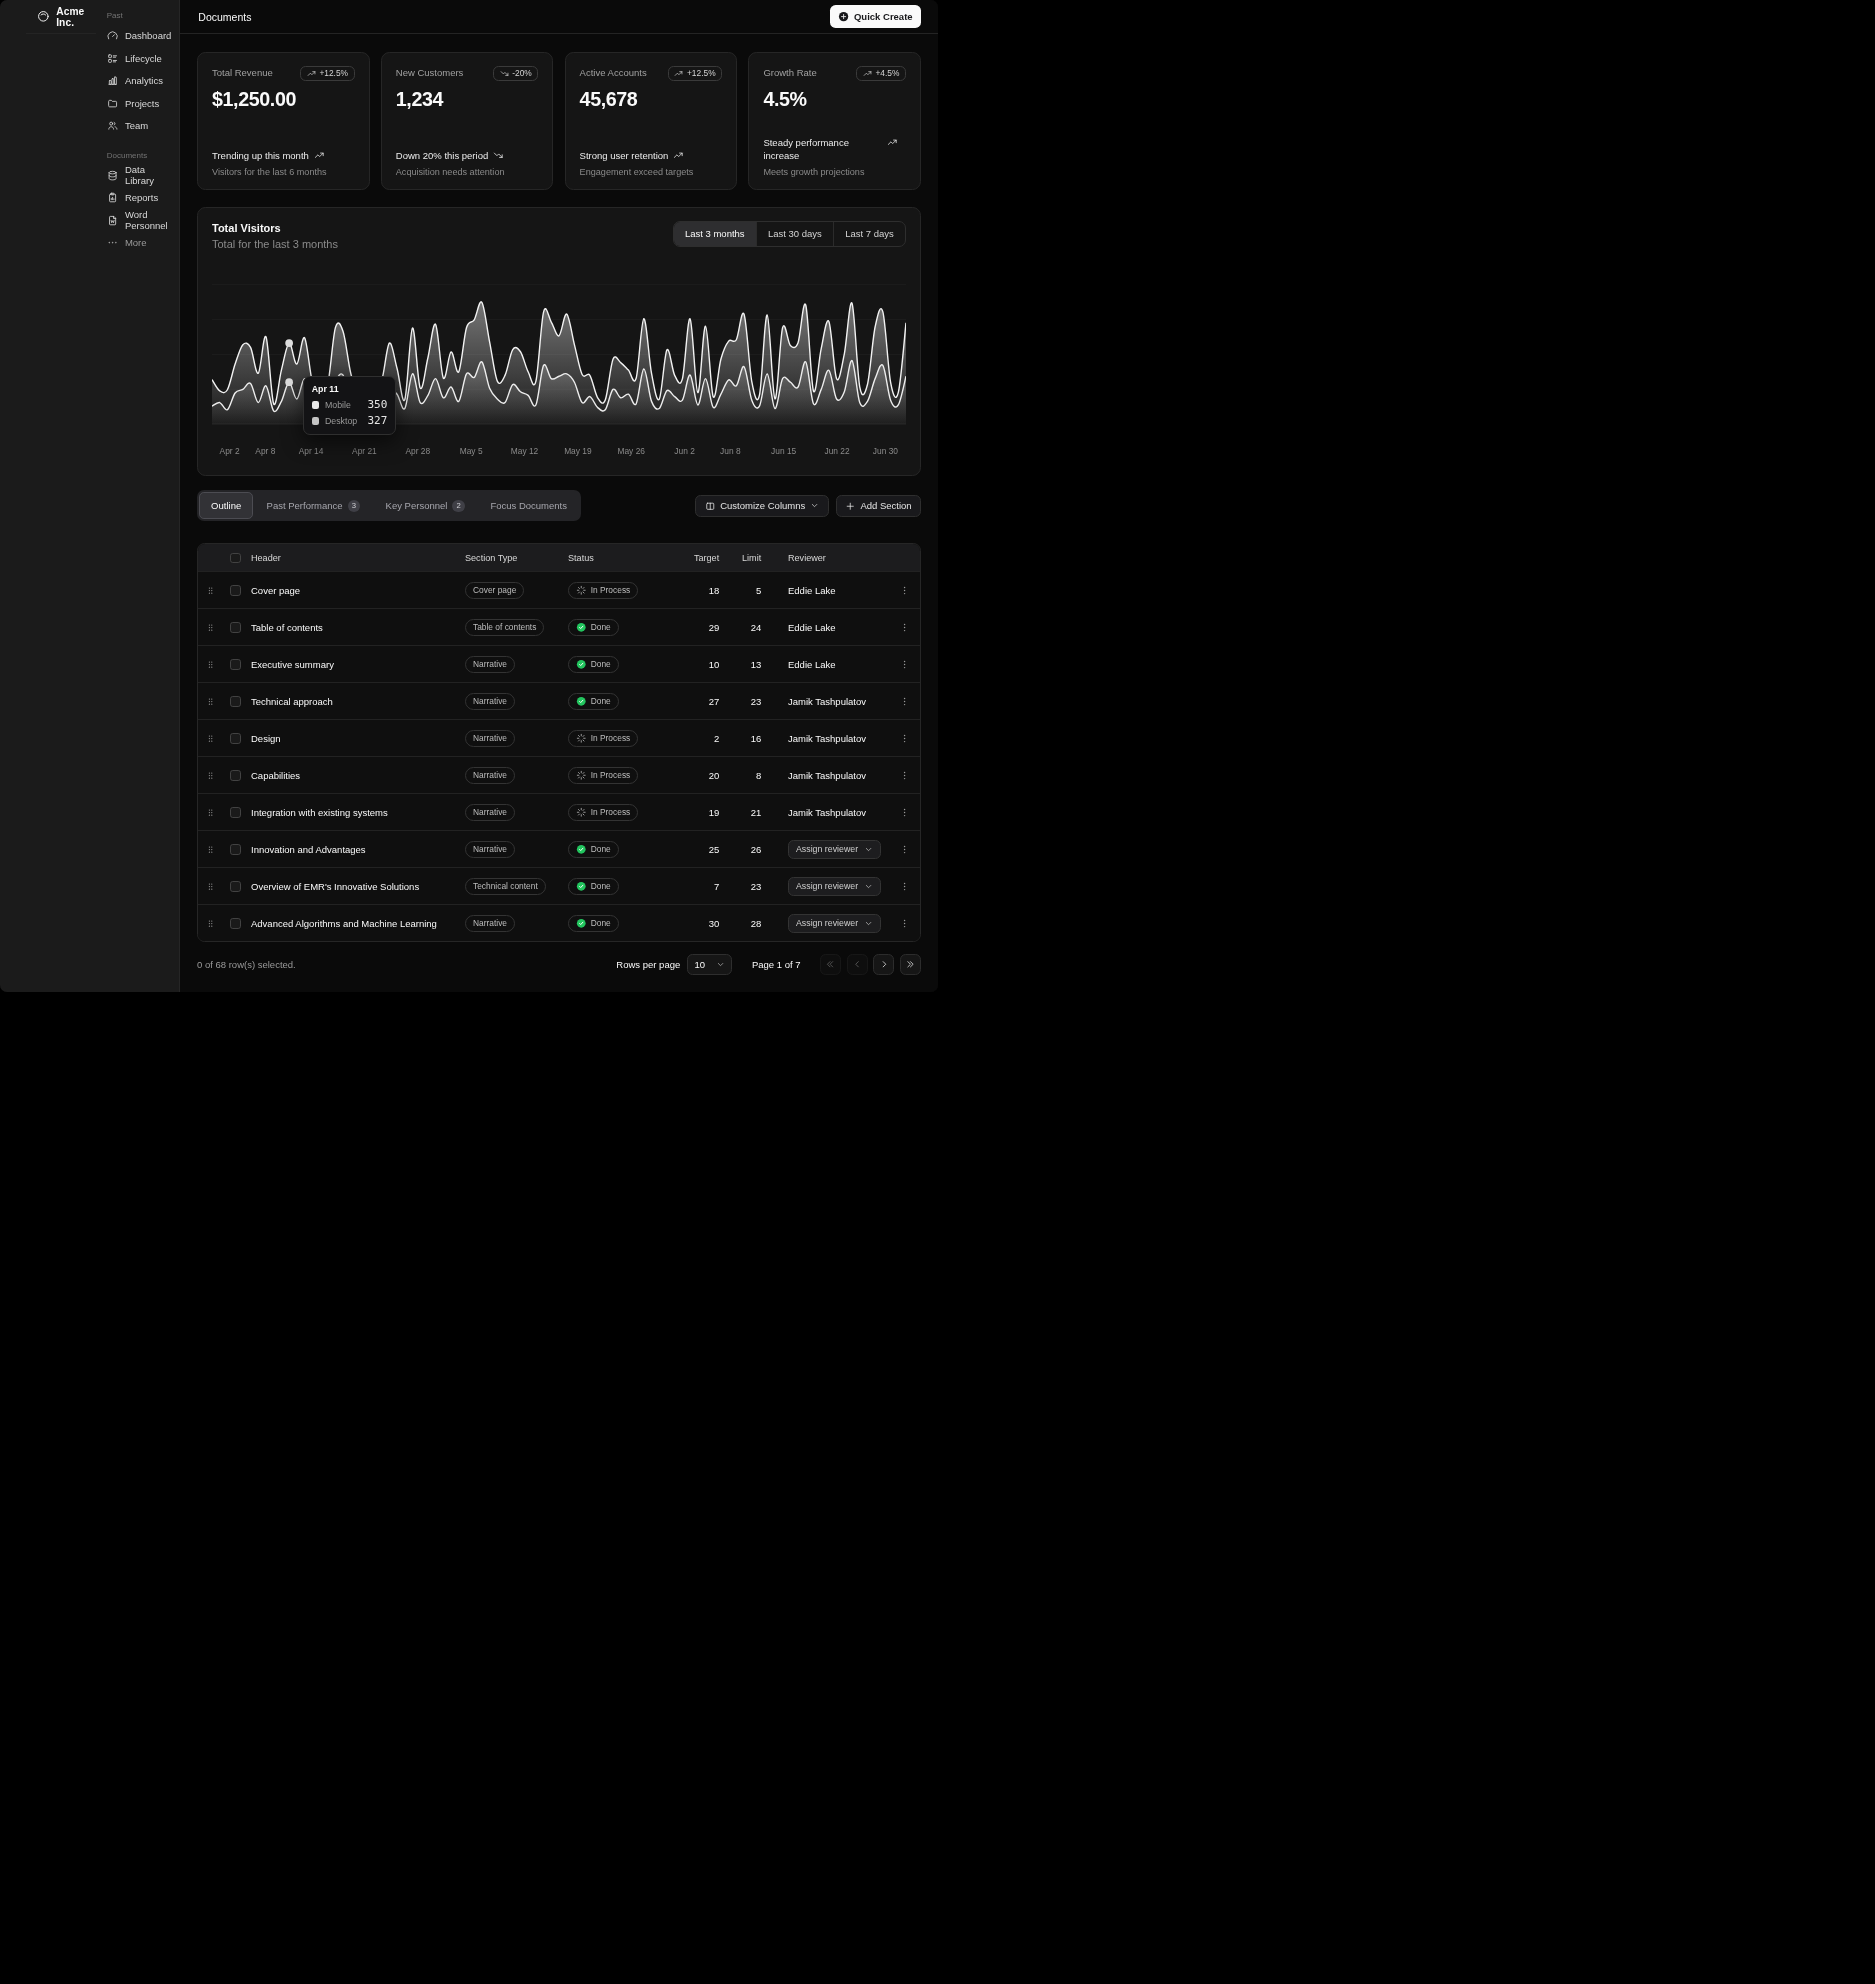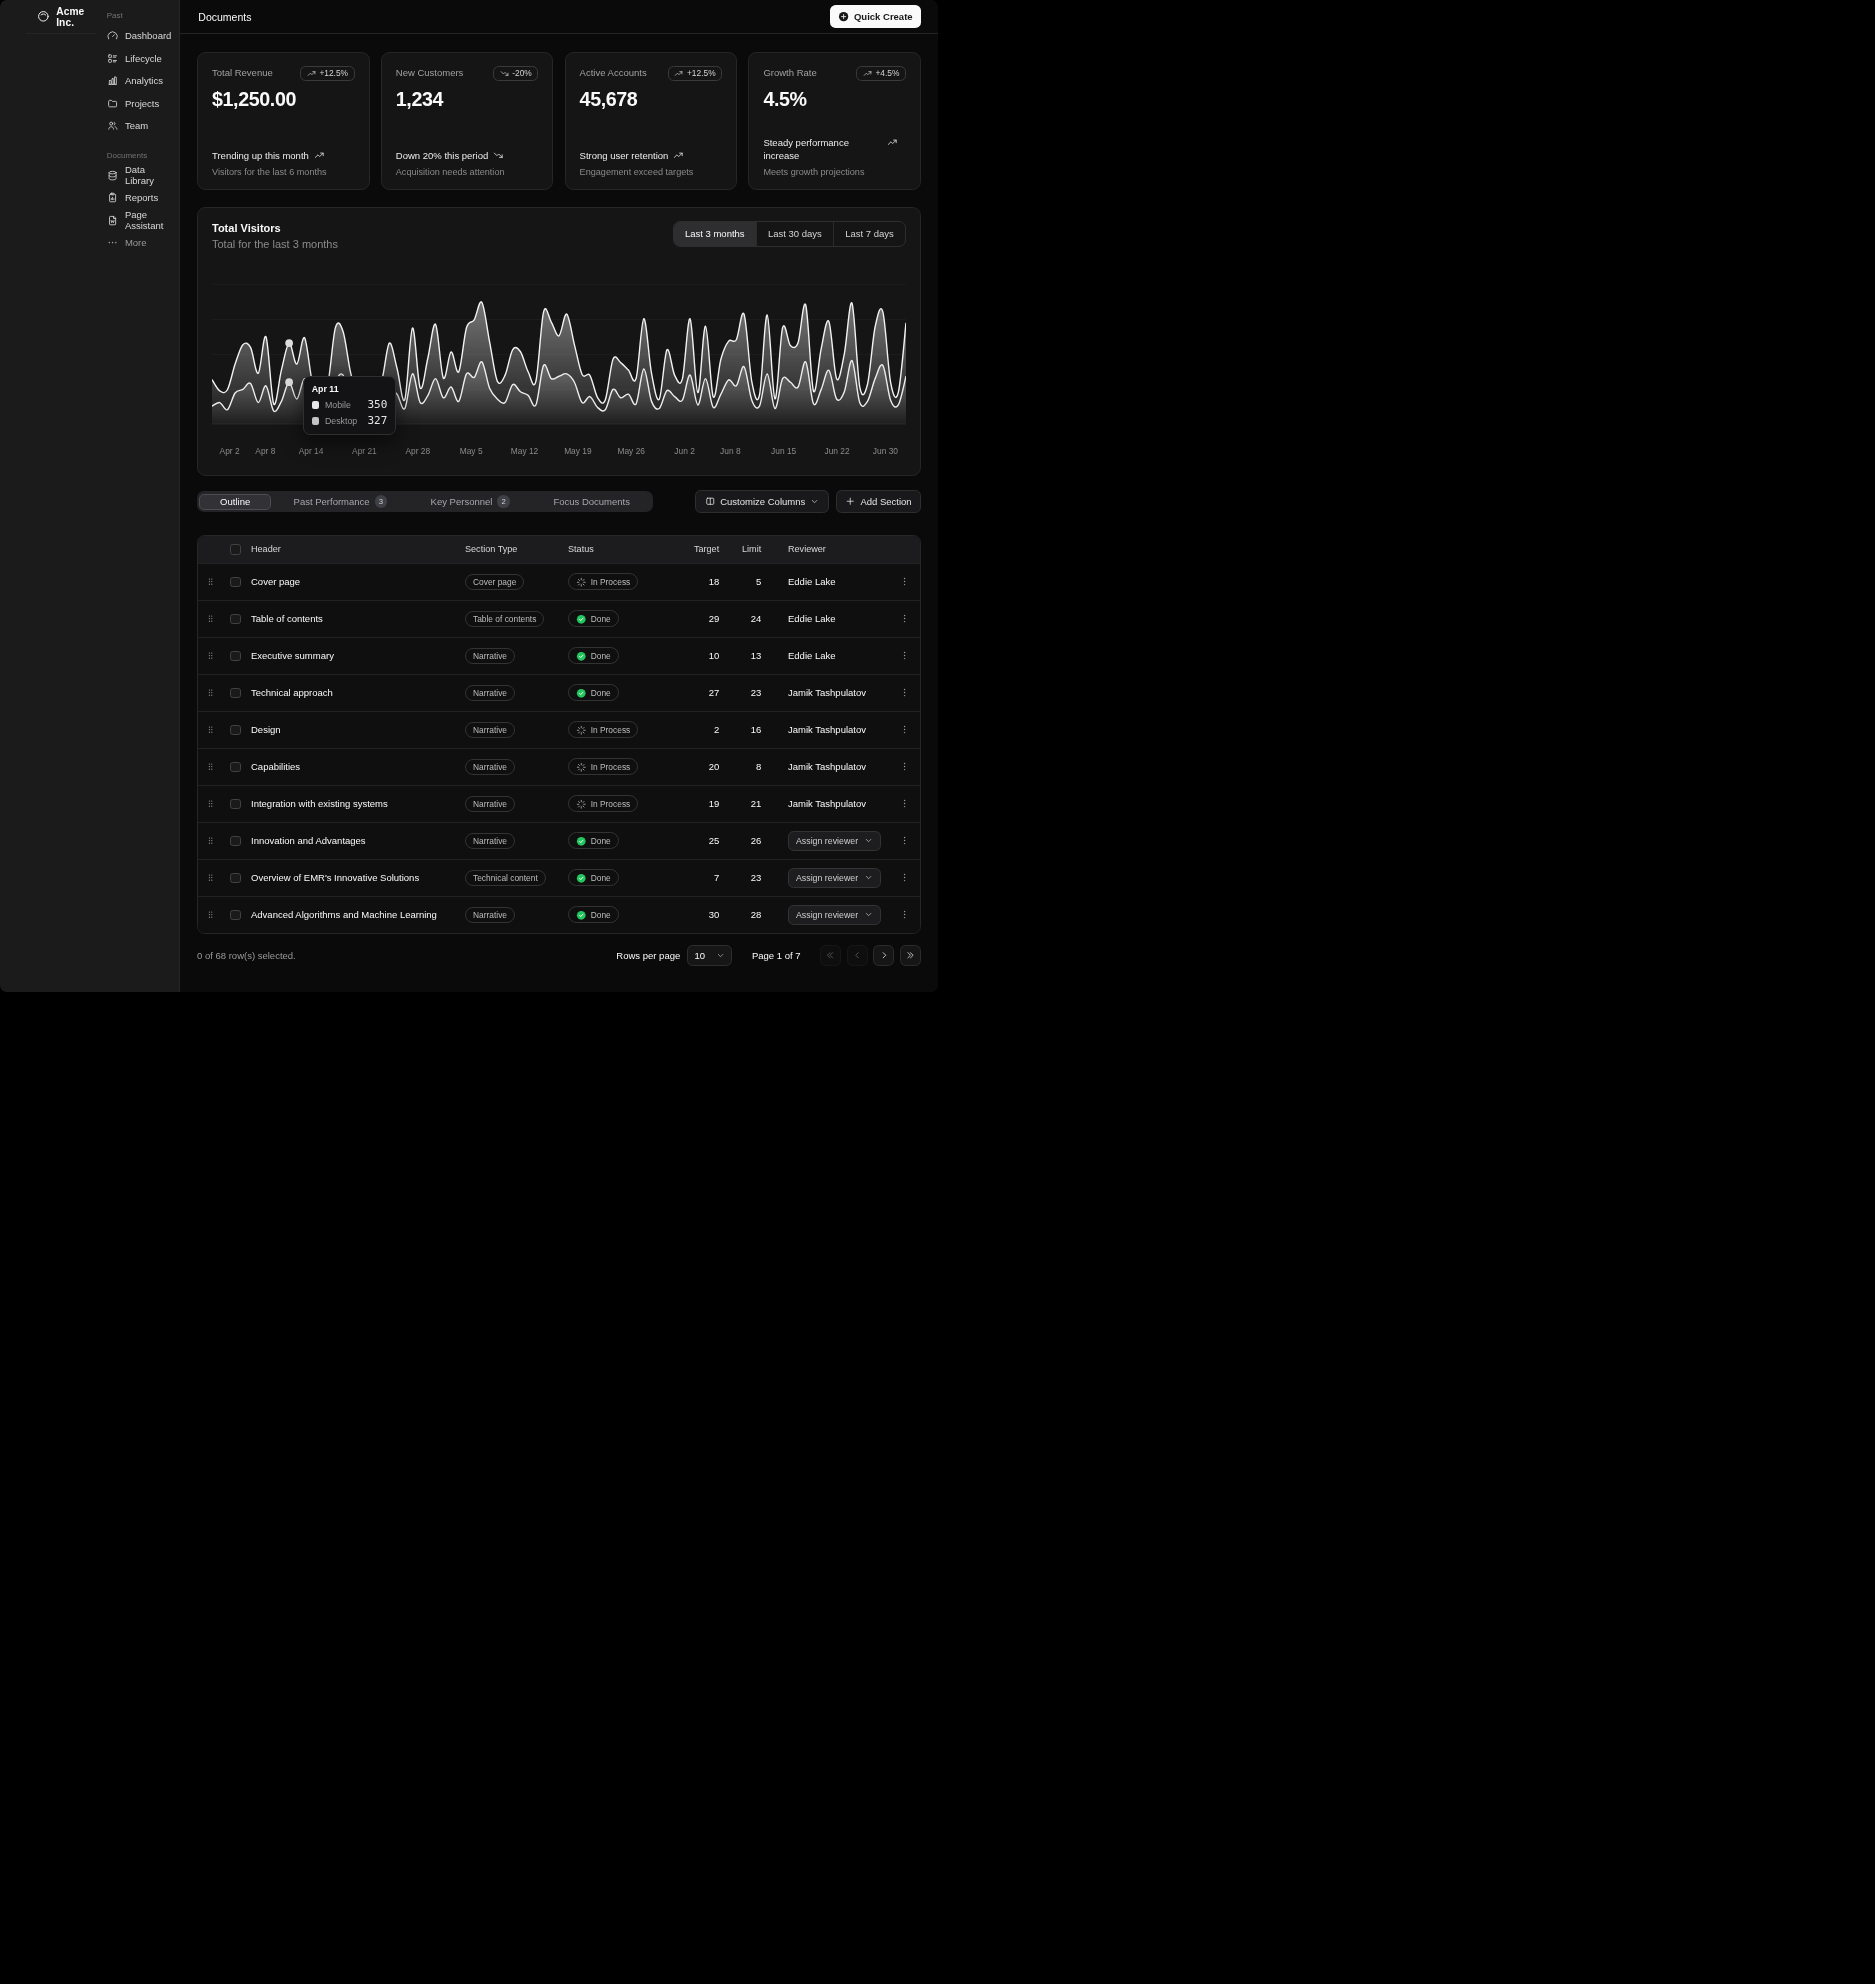--- a/index.html
+++ b/index.html
@@ -209,7 +209,7 @@
                 <path d="M8.8 11.5l1.2 5 2-4.2 2 4.2 1.2-5"></path>
               </svg>
             </span>
-            <span>Page Assistant</span>
+            <span>Word Personnel</span>
           </div>
           <div class="sb-item muted">
             <span class="ico ">

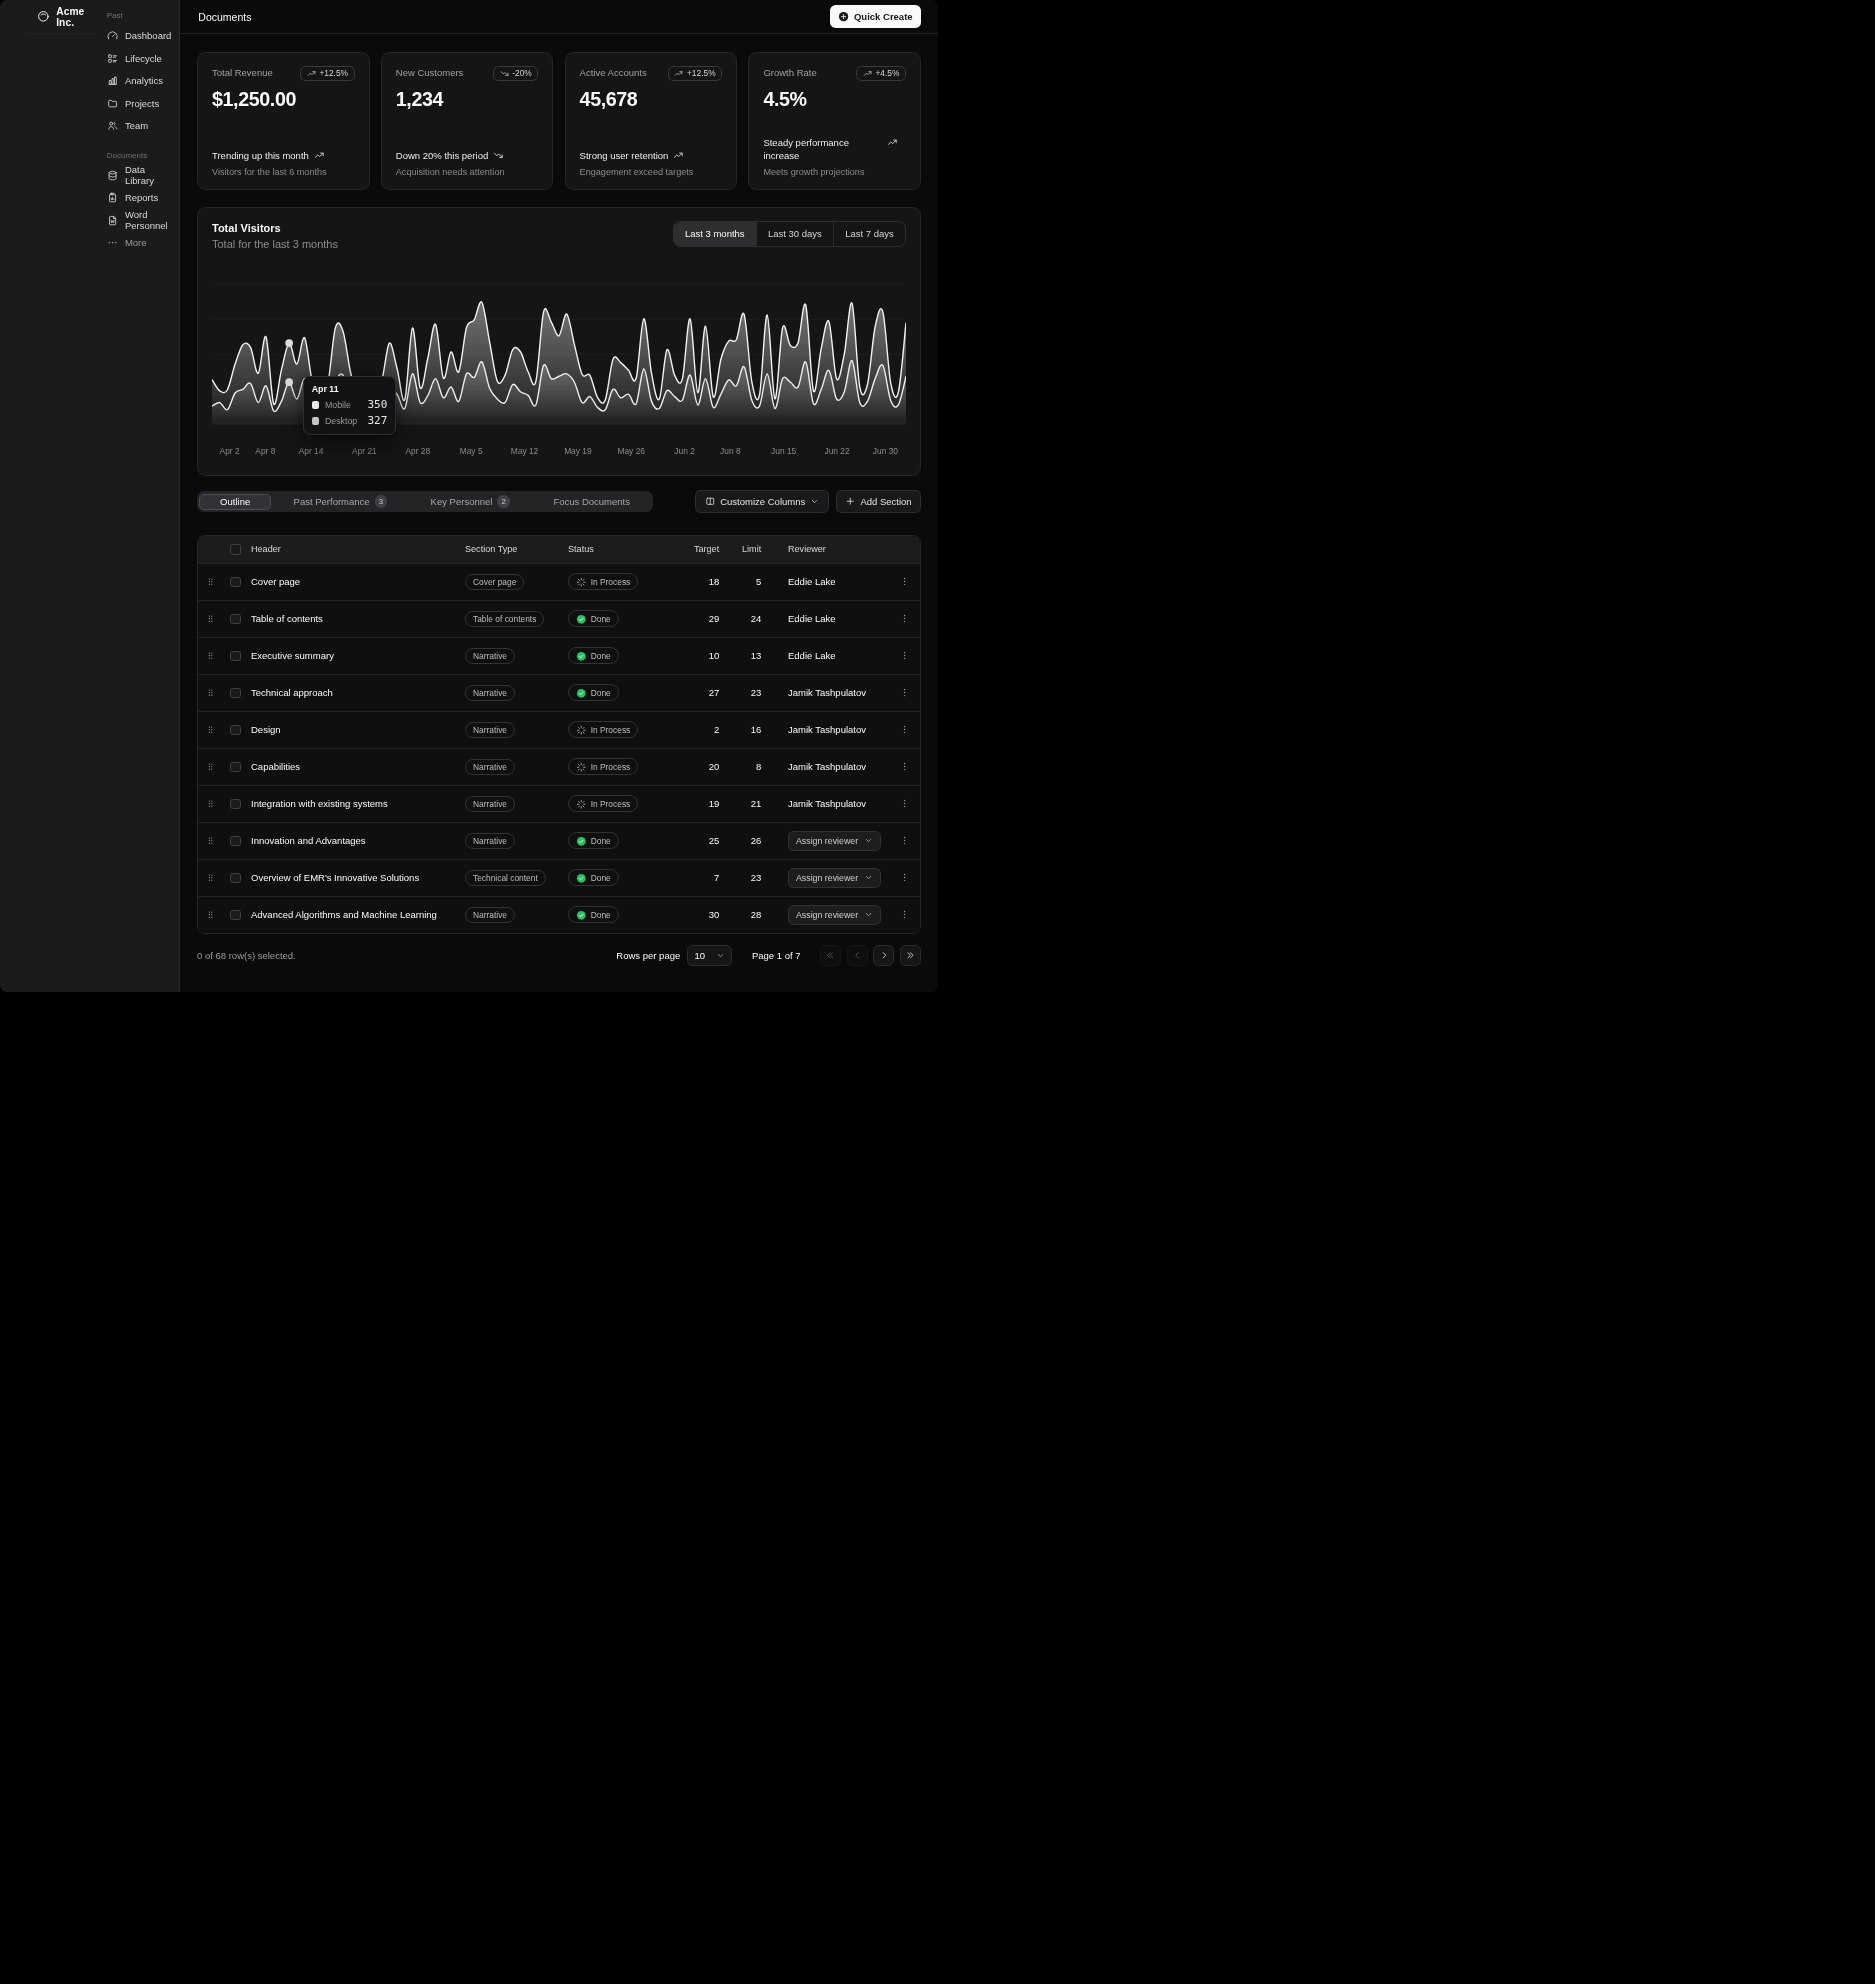--- a/index.html
+++ b/index.html
@@ -68,7 +68,7 @@
   
   .tabs-row { display:flex; align-items:center; margin-top:14px; }
   .tabs { display:flex; gap:1.4px; background:#242427; border-radius:7px; padding:2.1px; }
-  .tab { display:flex; align-items:center; gap:4.9px; height:16px; padding:0 20px; border-radius:4.9px; font-size:9.5px; color:#a6a6ad; border:0.7px solid transparent; cursor:pointer; background:transparent; }
+  .tab { display:flex; align-items:center; gap:4.9px; height:27px; padding:0 11px; border-radius:4.9px; font-size:9.5px; color:#a6a6ad; border:0.7px solid transparent; cursor:pointer; background:transparent; }
   .tab.sel { background:#323236; border-color:#4c4c52; color:#fafafa; }
   .tab .cnt { min-width:12.7px; height:12.7px; border-radius:6.3px; background:#3f3f46; color:#cfcfd4; font-size:7.7px; display:flex; align-items:center; justify-content:center; padding:0 3.5px; }
   .tabs-row .spacer { flex:1; }

